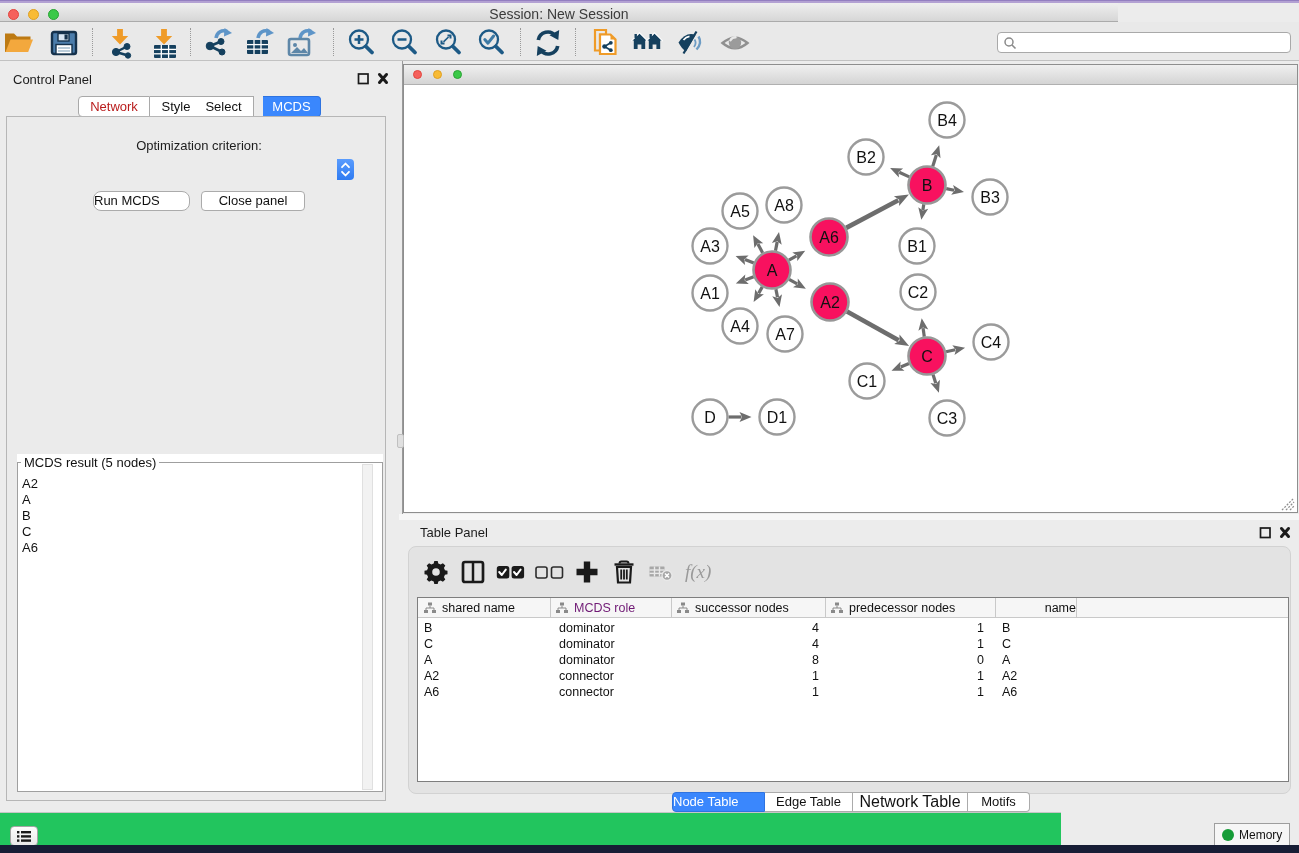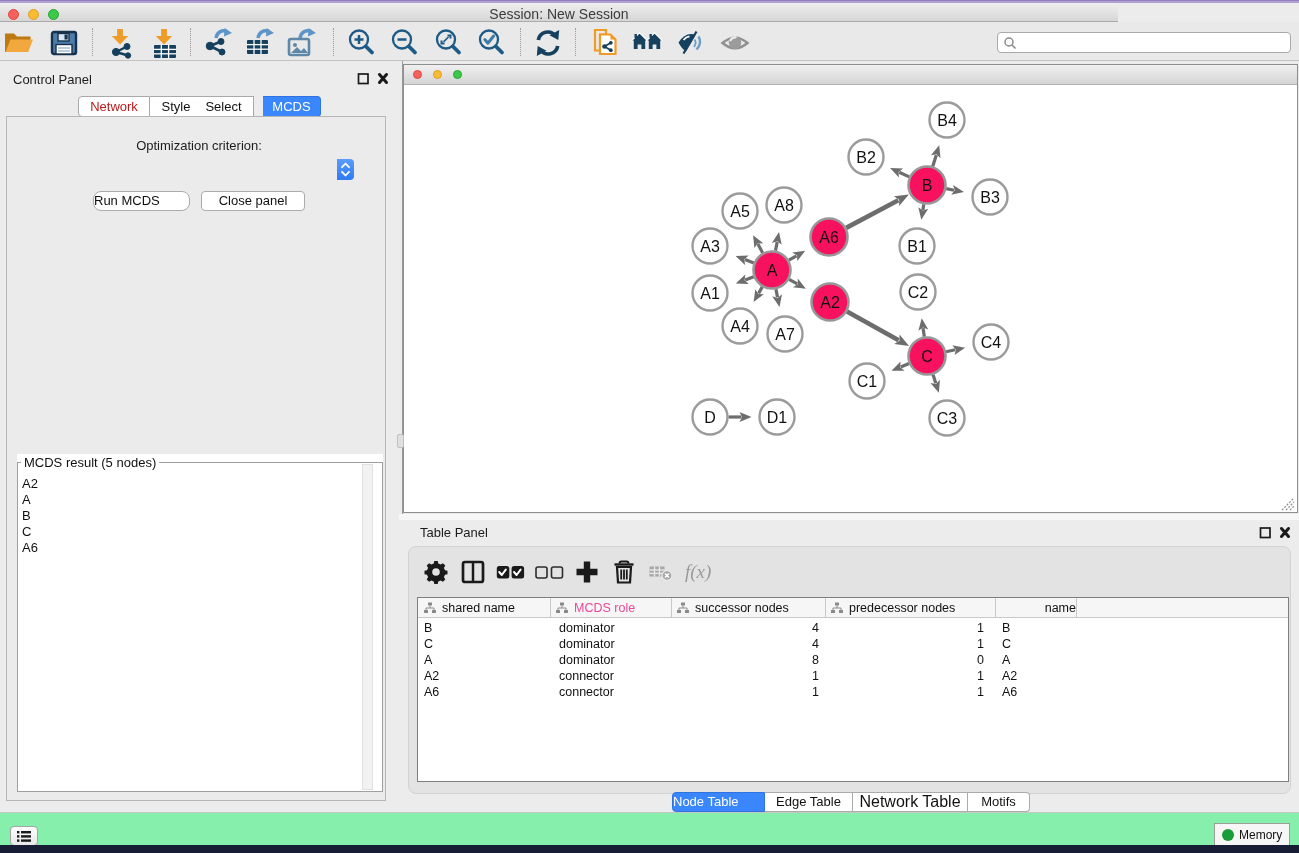--- a/index.html
+++ b/index.html
@@ -360,7 +360,7 @@
           <path d="M6 3.5 v2.5 M2 8 v-2 h8 v2" fill="none"></path>
         </g>
       </svg>
-<div class="abs" style="left:156px;top:3px;width:97px;font-size:12.5px;color:#ec4899">MCDS role</div>
+<div class="abs" style="left:156px;top:3px;width:97px;font-size:12.5px;color:#701a75">MCDS role</div>
 <svg class="abs" style="left:259px;top:4px" width="12" height="12" viewBox="0 0 12 12">
         <g fill="#8a8a8a">
           <rect x="4" y="0.5" width="4" height="3"></rect>

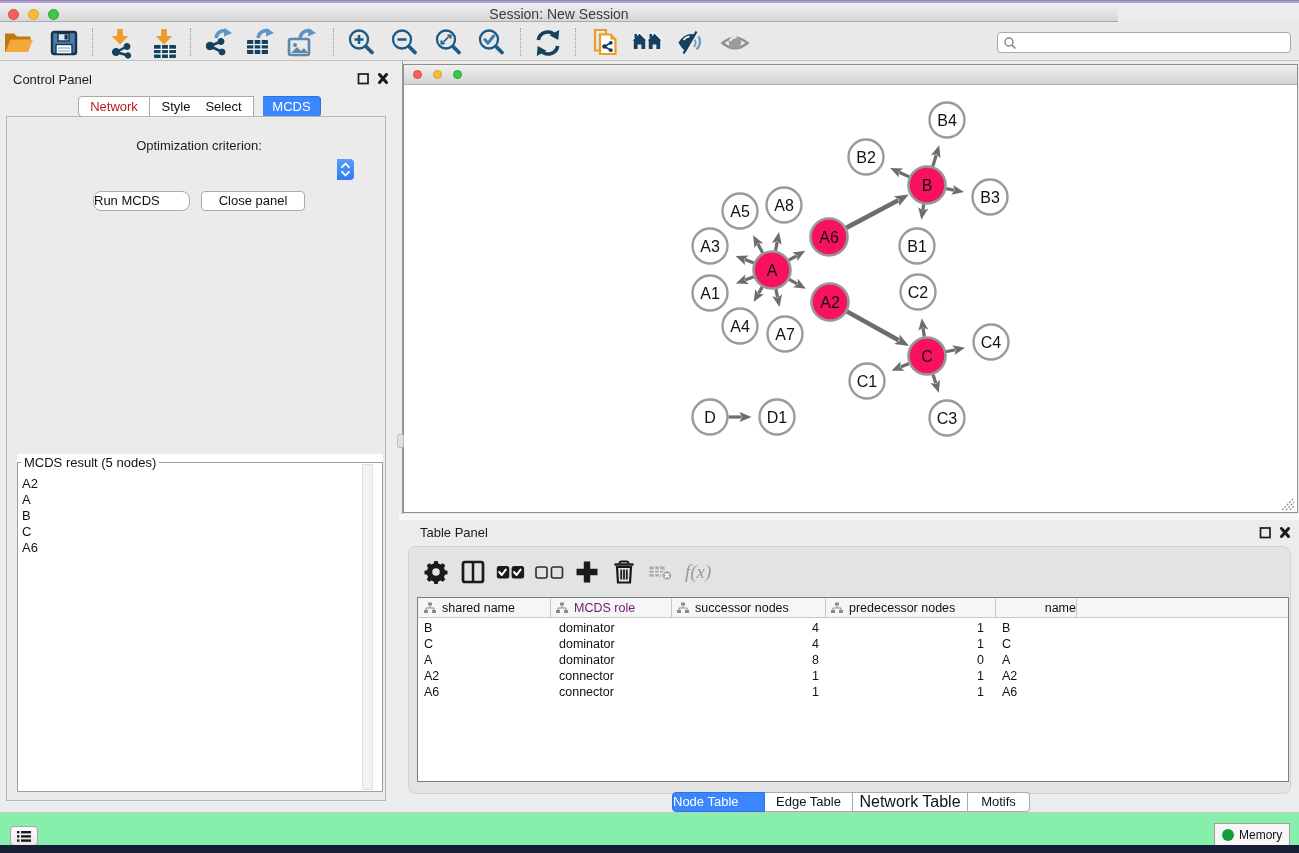--- a/index.html
+++ b/index.html
@@ -422,7 +422,7 @@
  <div class="abs" style="left:569px;top:272px;width:62px;height:20px;background:#fff;border:1px solid #ababab;border-left:none;border-radius:0 4px 4px 0;text-align:center;font-size:13px;color:#111;line-height:18px">Motifs</div>
 </div>
 
-<div class="abs" style="left:0;top:812px;width:1299px;height:33px;background:#86efac;border-top:1px solid #c6c6c6">
+<div class="abs" style="left:0;top:812px;width:1061px;height:33px;background:#22c55e;border-top:1px solid #c6c6c6">
  <div class="abs" style="left:10px;top:13px;width:28px;height:20px;background:linear-gradient(#fdfdfd,#e9e9e9);border:1px solid #a5a5a5;border-radius:4px">
   <svg width="26" height="19" viewBox="0 0 26 19">
         <g fill="#1a1a1a">

